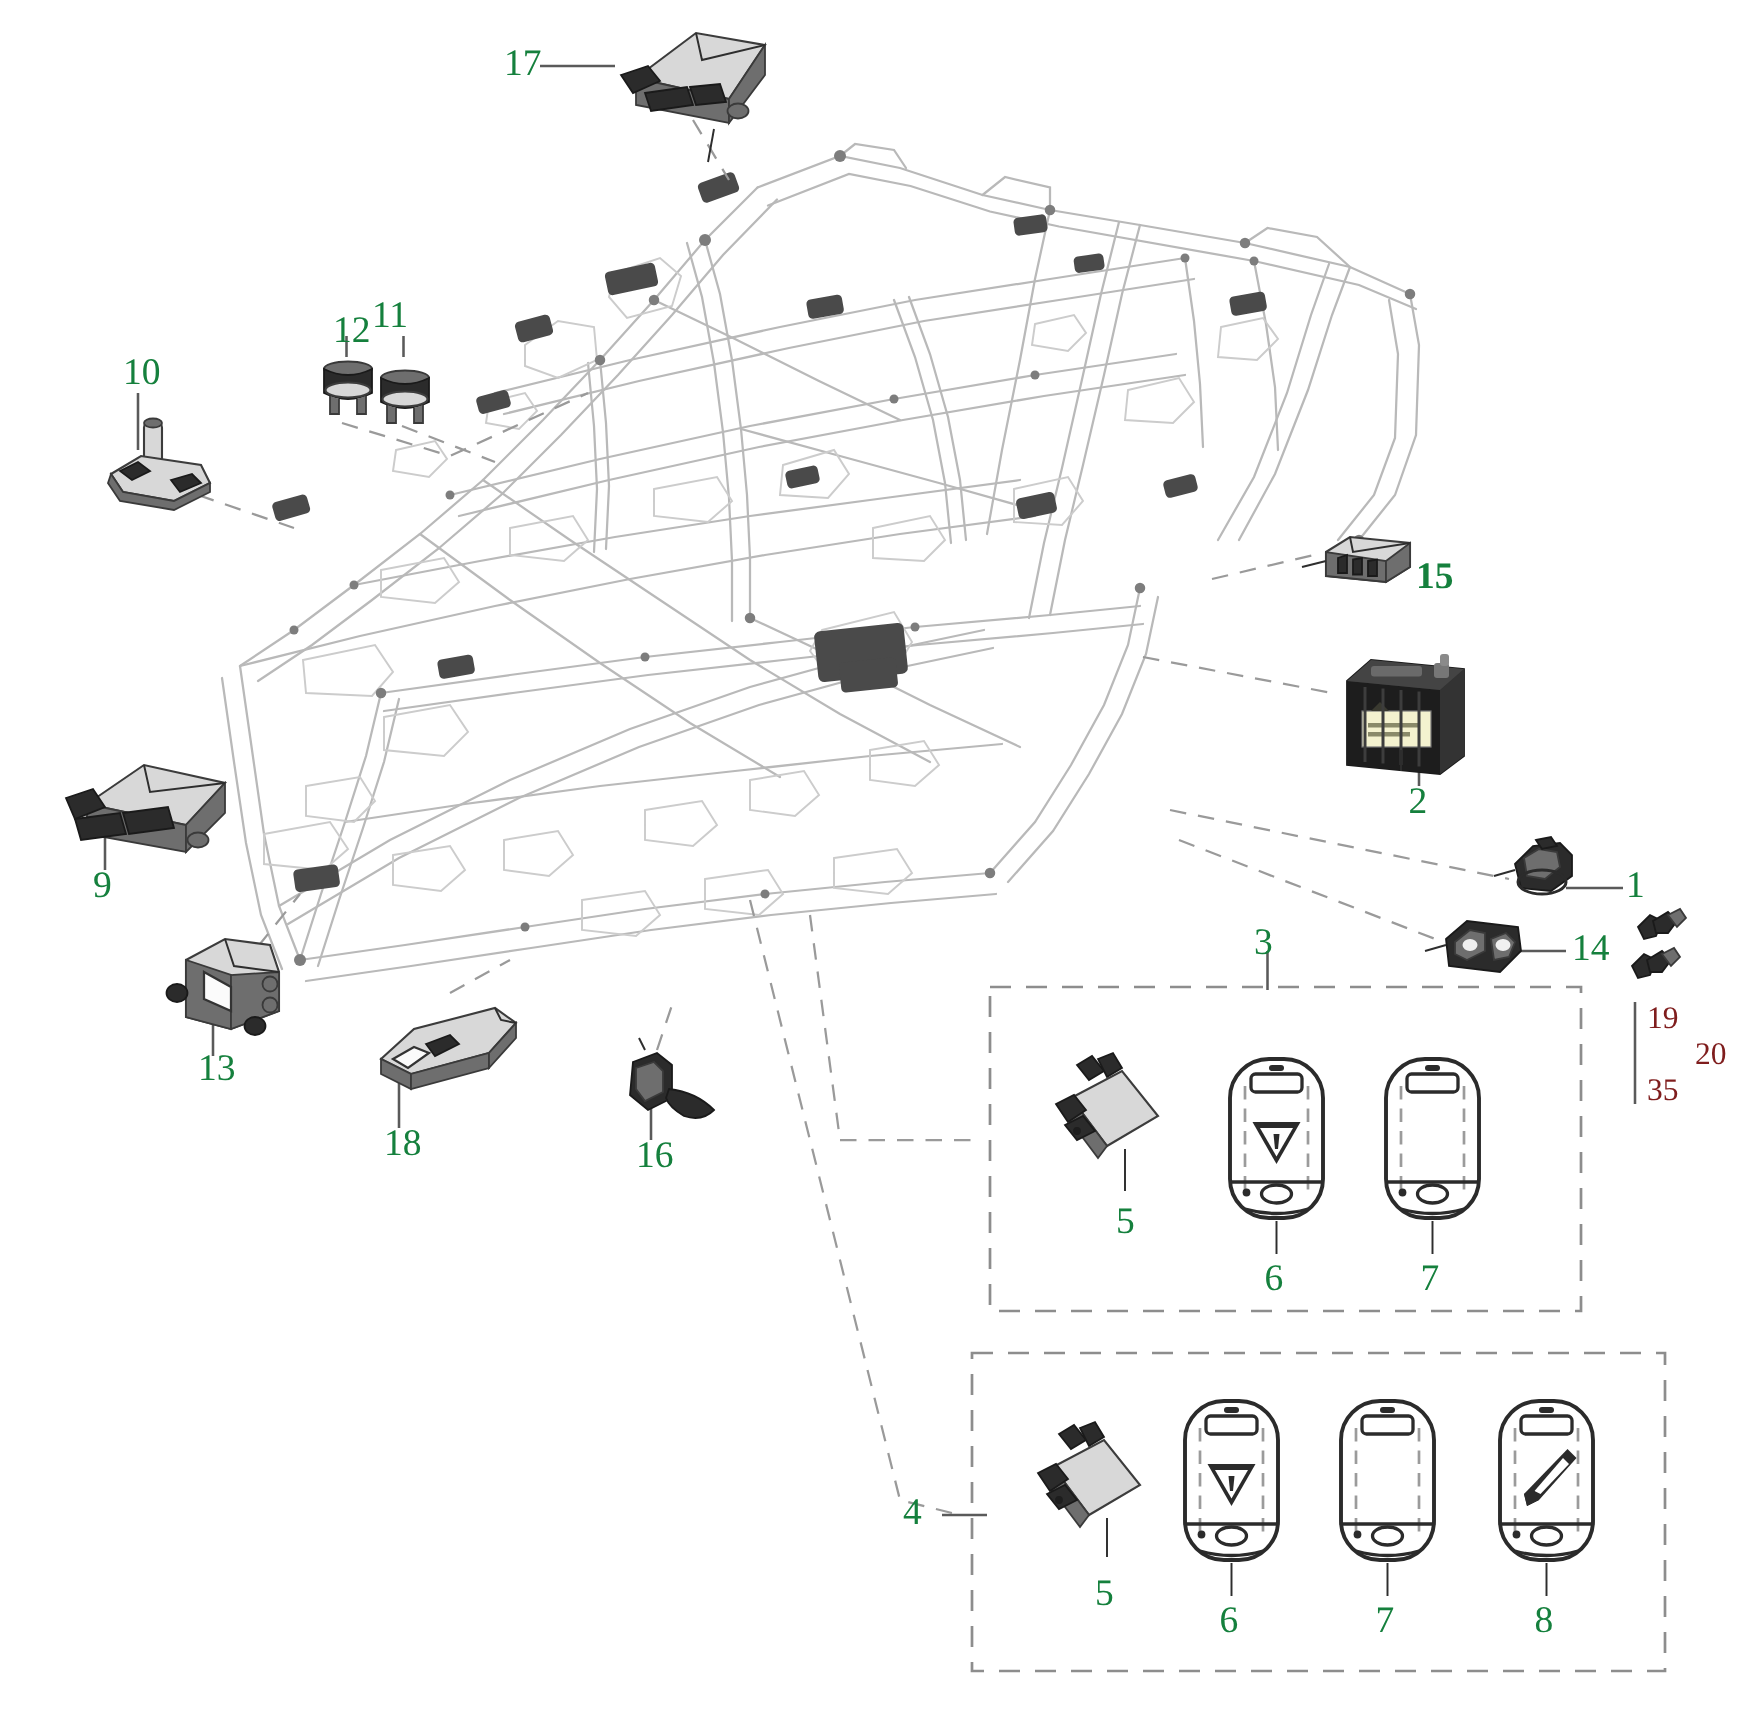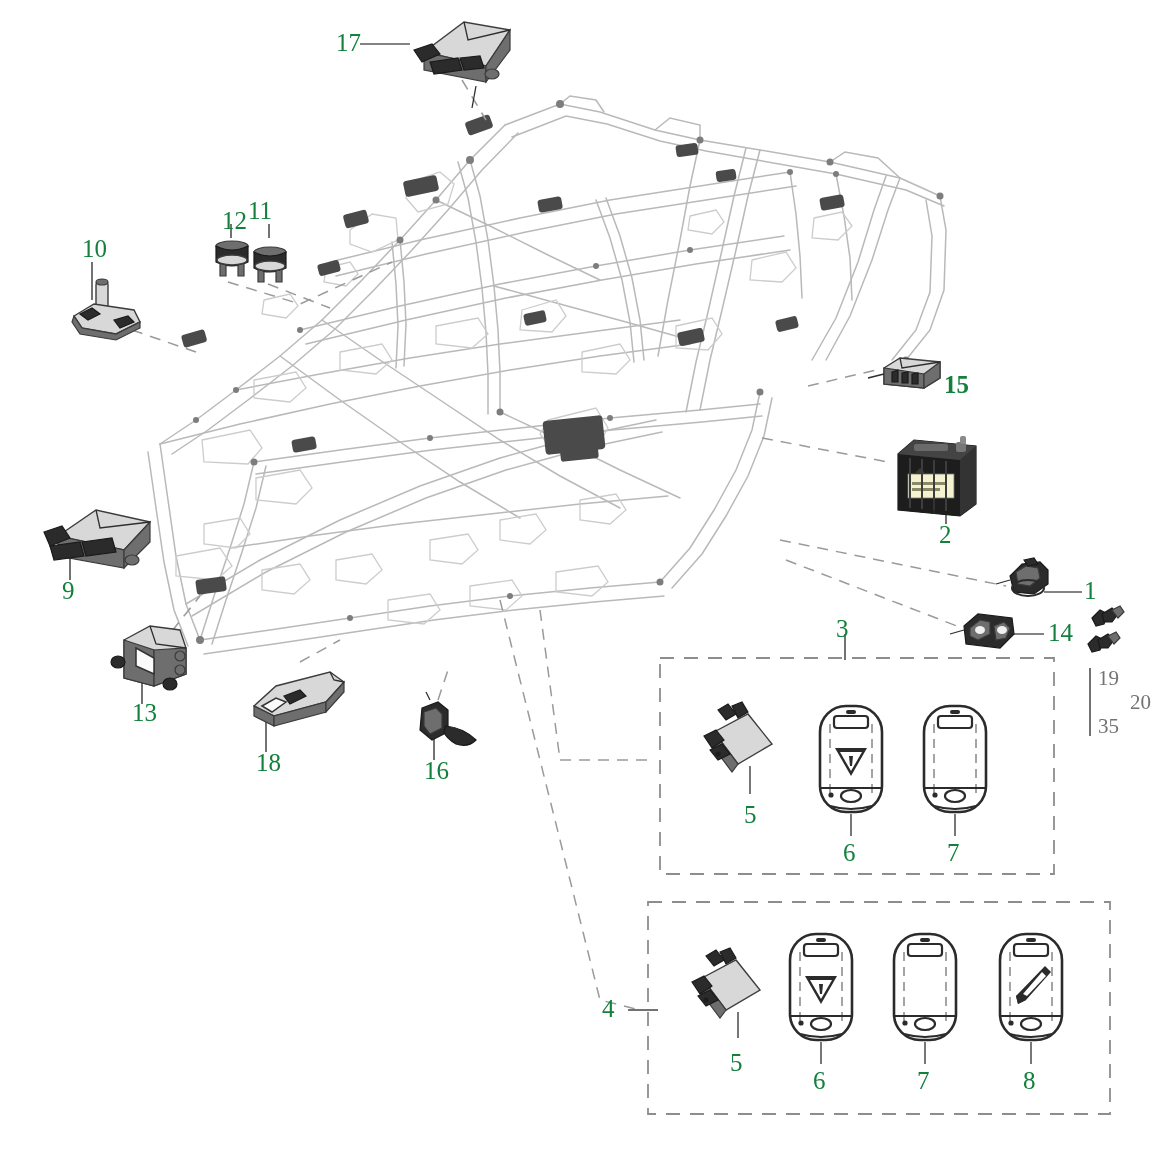--- a/index.html
+++ b/index.html
@@ -11,7 +11,7 @@
            font-size:25px;color:#15803d;line-height:1;white-space:nowrap;
            letter-spacing:0px;}
   .stacknum{position:absolute;font-family:"Liberation Serif", serif;
-            font-size:21px;color:#737373;line-height:21px;}
+            font-size:21px;color:#7f1d1d;line-height:21px;}
   .frame-stroke{stroke:#b9b9b9;fill:none;stroke-width:1.5;stroke-linecap:round;}
   .frame-light{stroke:#cccccc;fill:none;stroke-width:1.3;stroke-linecap:round;}
   .frame-node{fill:#7d7d7d;}

